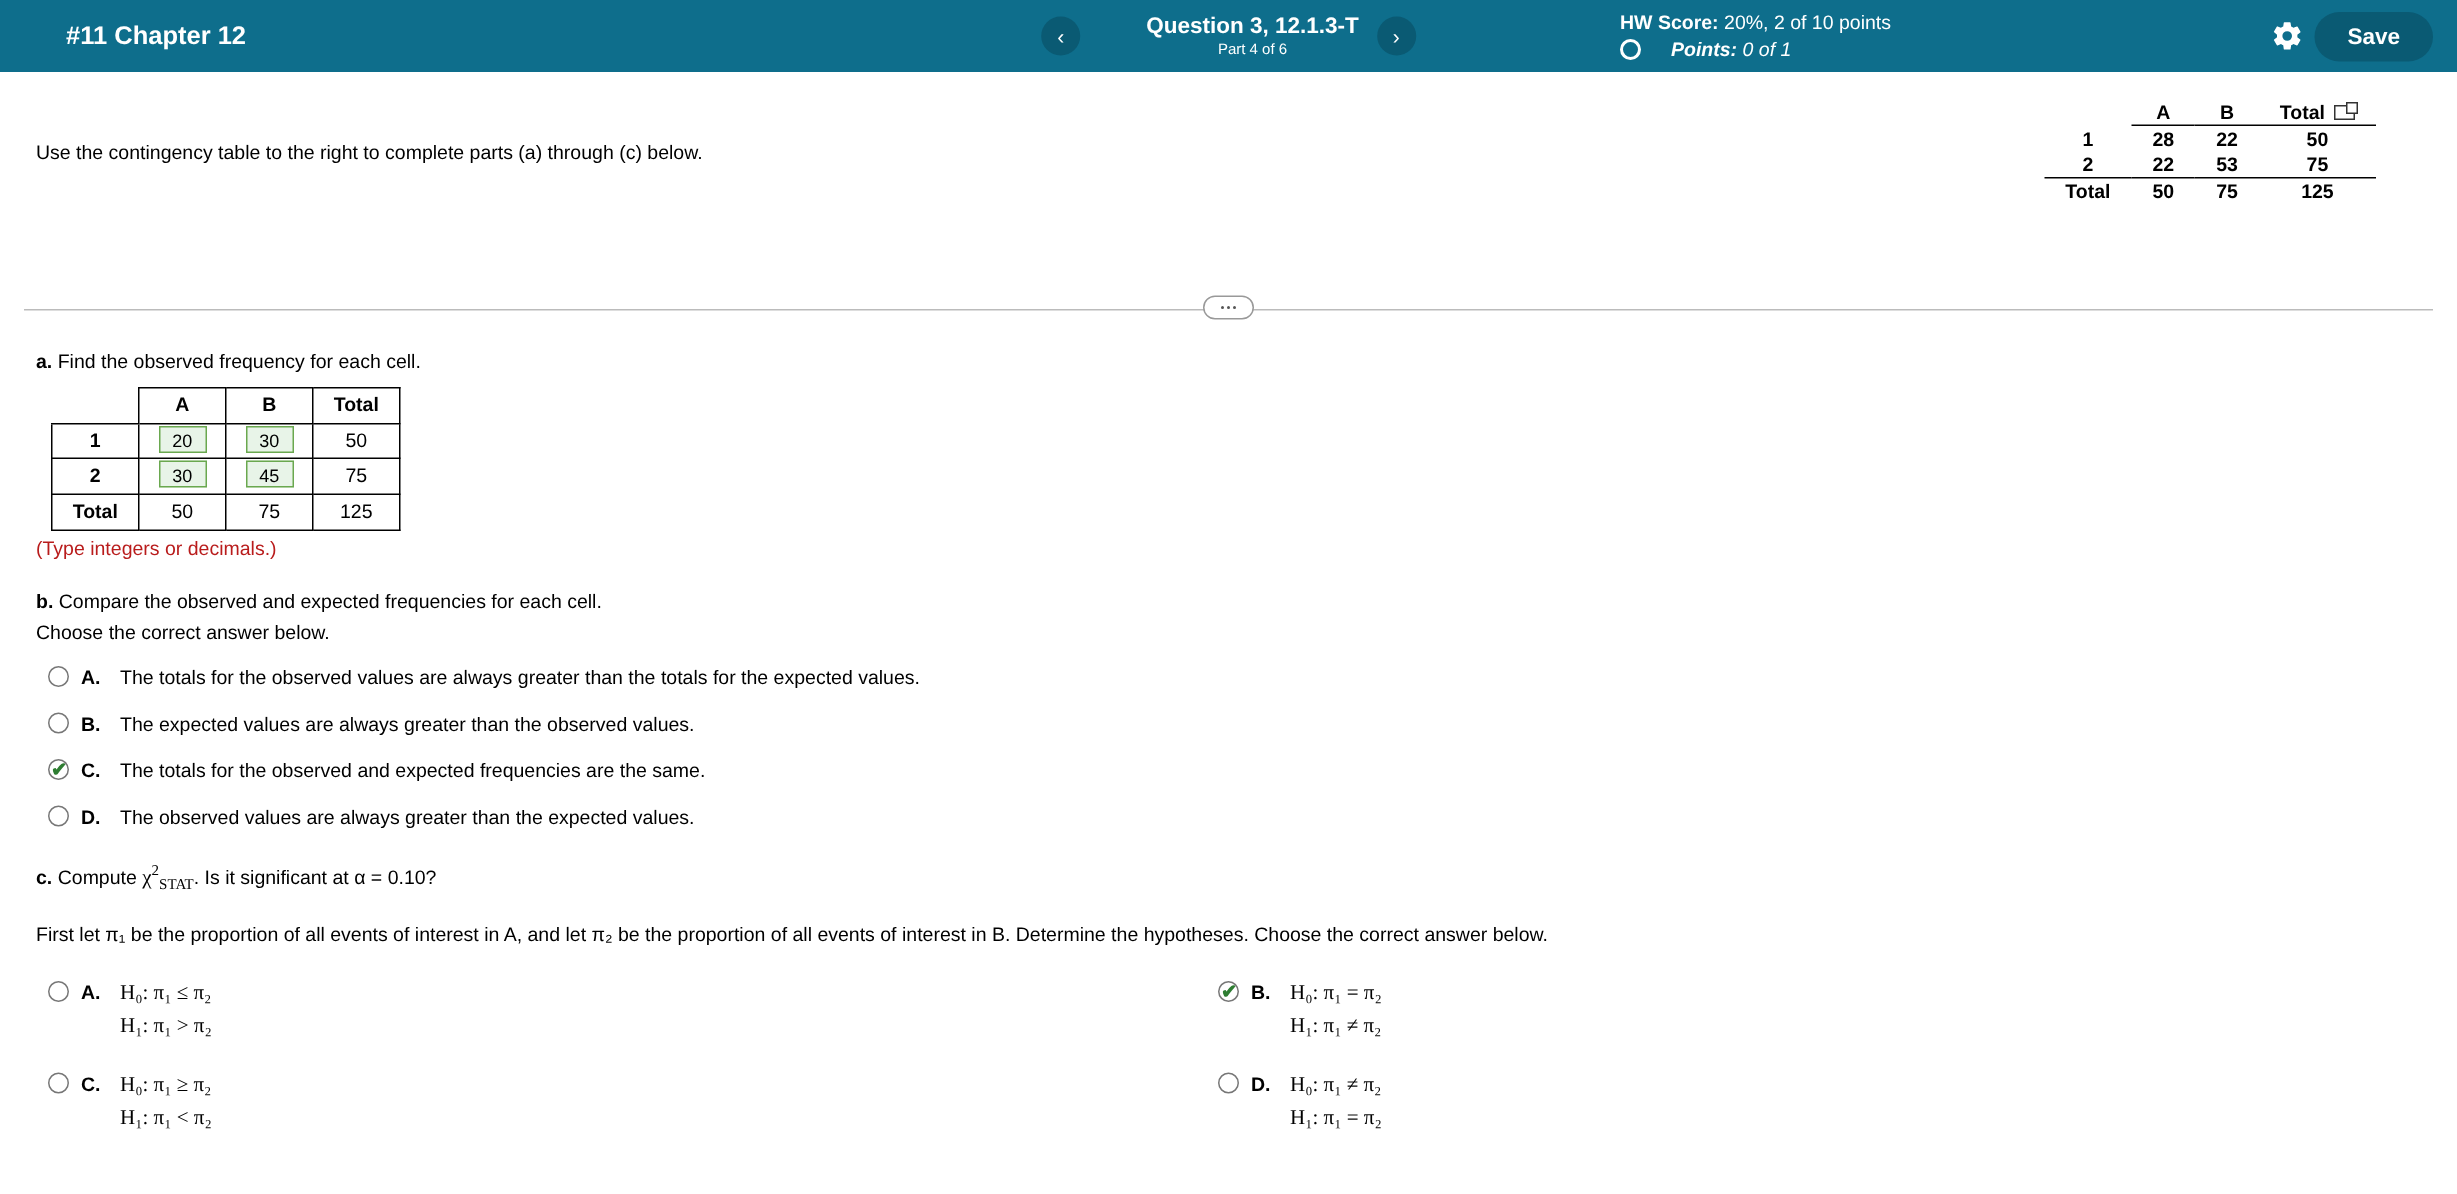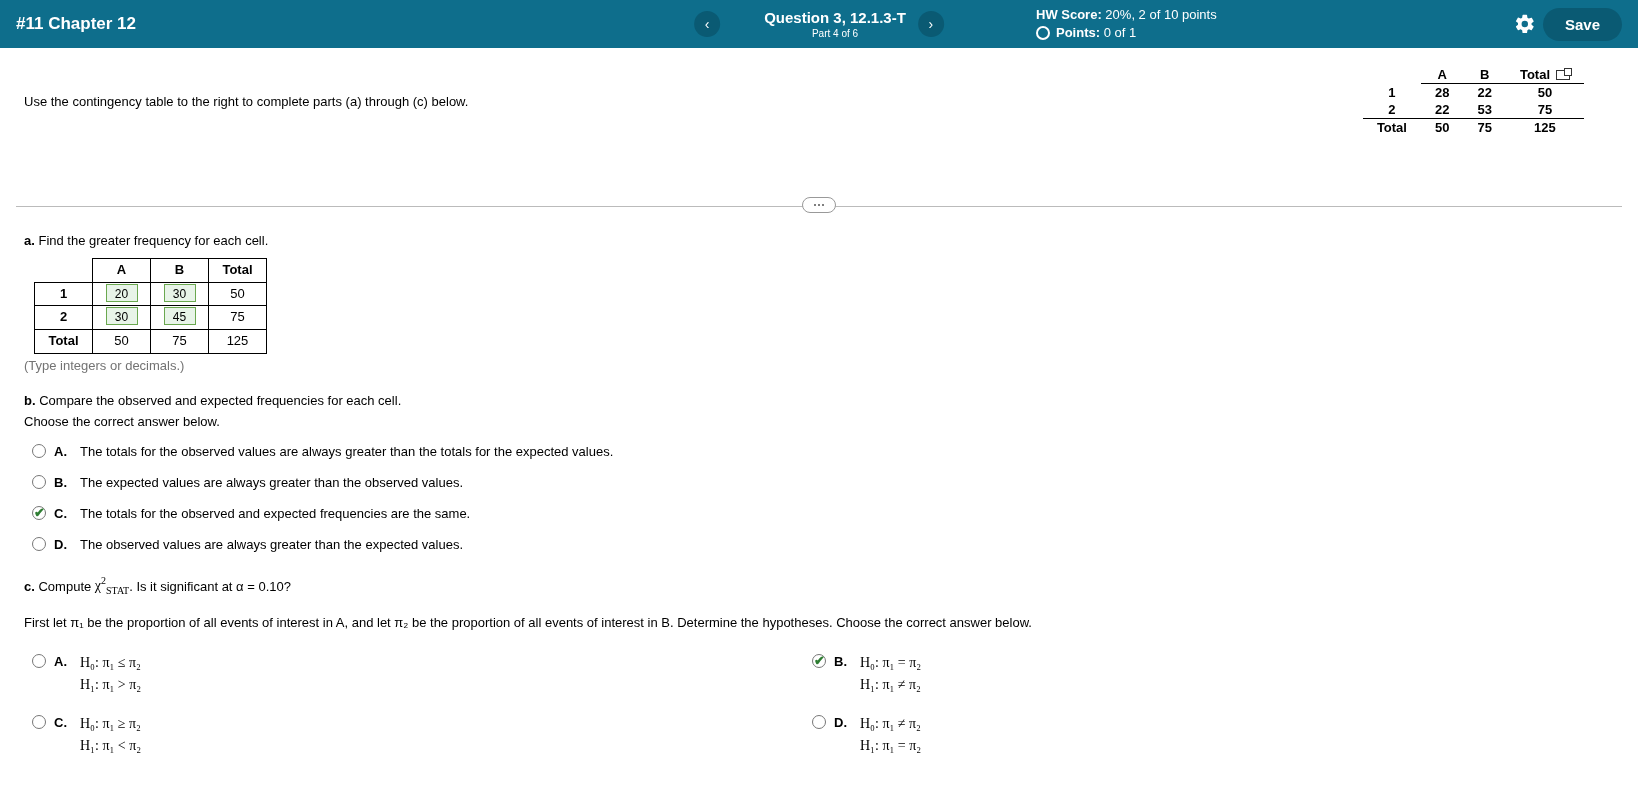--- a/index.html
+++ b/index.html
@@ -5,7 +5,7 @@
   * { box-sizing: border-box; margin: 0; padding: 0; }
   body { font-family: Arial, Helvetica, sans-serif; font-size: 13px; color: #000; background: #fff; width: 1638px; }
   .header { background: #0e6e8c; color: #fff; display: flex; align-items: center; height: 48px; padding: 0 16px; position: relative; }
-  .hw-title { font-size: 17px; font-weight: bold; }
+  .hw-title { font-size: 17px; font-weight: bold; margin-left: 28px; }
   .nav-center { position: absolute; left: 50%; transform: translateX(-50%); display: flex; align-items: center; gap: 12px; }
   .nav-btn { width: 26px; height: 26px; border-radius: 50%; background: #0a5a73; color: #fff; display: flex; align-items: center; justify-content: center; font-size: 14px; cursor: pointer; }
   .q-center { text-align: center; line-height: 1.3; margin-left: 32px; }

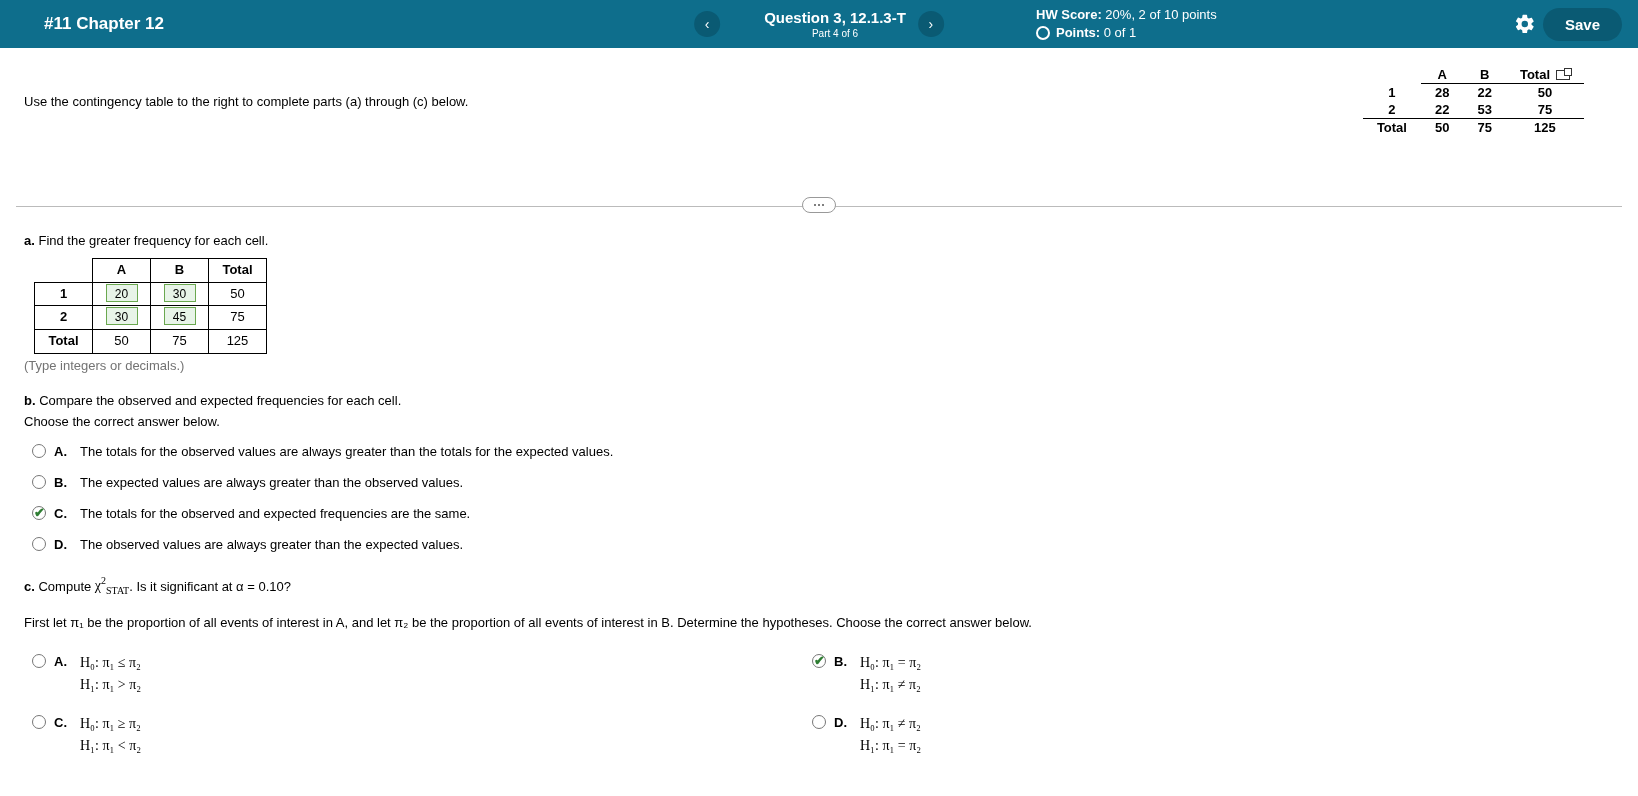--- a/index.html
+++ b/index.html
@@ -11,7 +11,7 @@
   .q-center { text-align: center; line-height: 1.3; margin-left: 32px; }
   .q-title { font-weight: bold; font-size: 15px; }
   .q-sub { font-size: 10px; }
-  .score-block { position: absolute; left: 1036px; font-size: 13px; line-height: 1.4; }
+  .score-block { position: absolute; left: 1080px; font-size: 13px; line-height: 1.4; }
   .score-block .line2 { display: flex; align-items: center; gap: 6px; }
   .circle-icon { width: 14px; height: 14px; border: 2px solid #fff; border-radius: 50%; display: inline-block; }
   .header-right { position: absolute; right: 16px; display: flex; align-items: center; gap: 7px; }

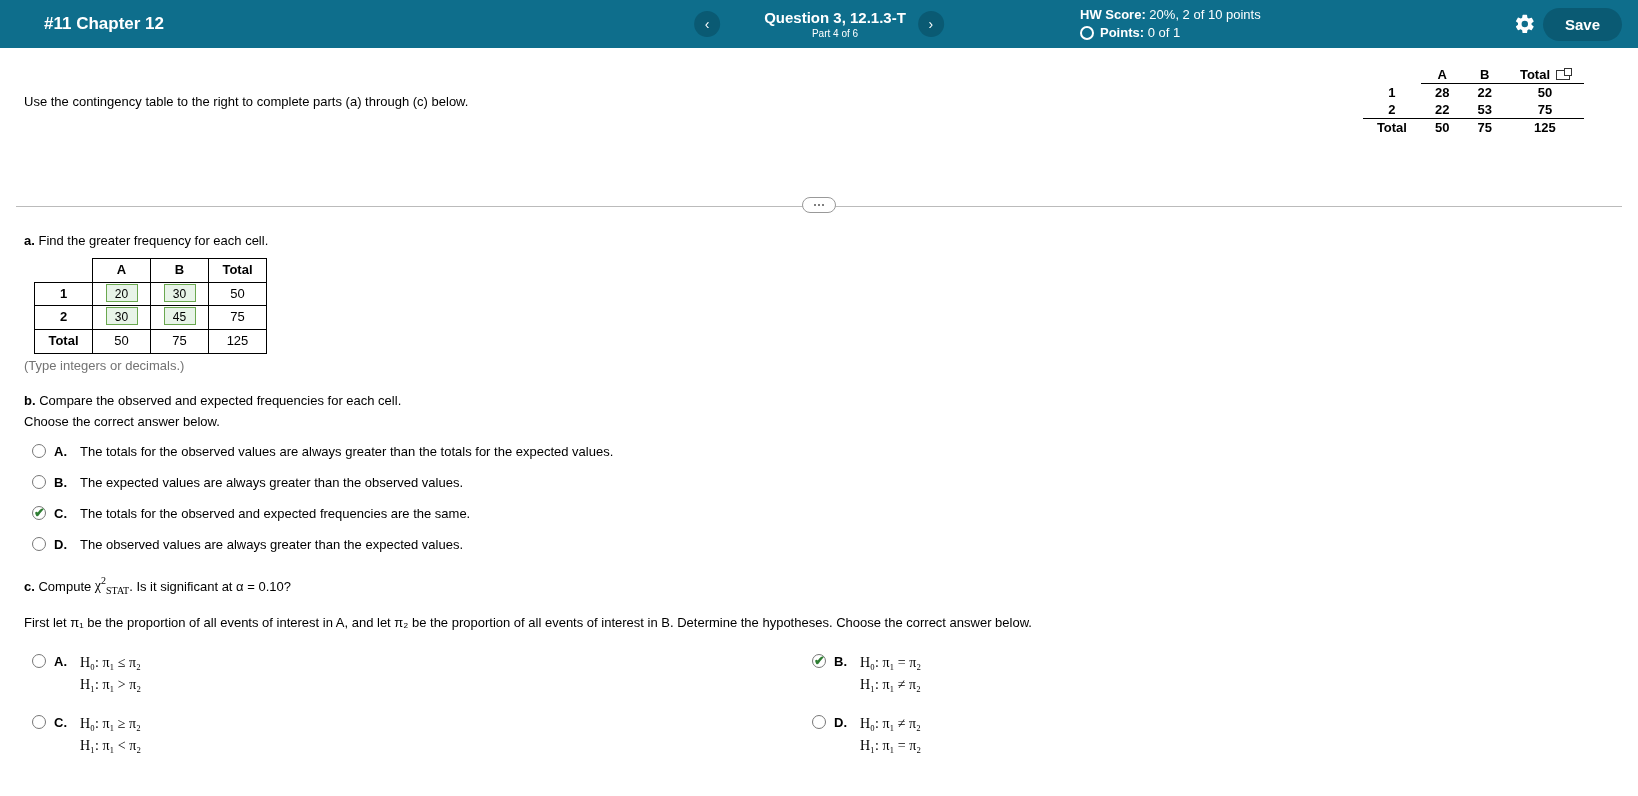--- a/index.html
+++ b/index.html
@@ -12,7 +12,7 @@
   .q-title { font-weight: bold; font-size: 15px; }
   .q-sub { font-size: 10px; }
   .score-block { position: absolute; left: 1080px; font-size: 13px; line-height: 1.4; }
-  .score-block .line2 { display: flex; align-items: center; gap: 6px; }
+  .score-block .line2 { display: flex; align-items: center; gap: 20px; font-style: italic; }
   .circle-icon { width: 14px; height: 14px; border: 2px solid #fff; border-radius: 50%; display: inline-block; }
   .header-right { position: absolute; right: 16px; display: flex; align-items: center; gap: 7px; }
   .gear { width: 22px; height: 22px; fill: #fff; cursor: pointer; }

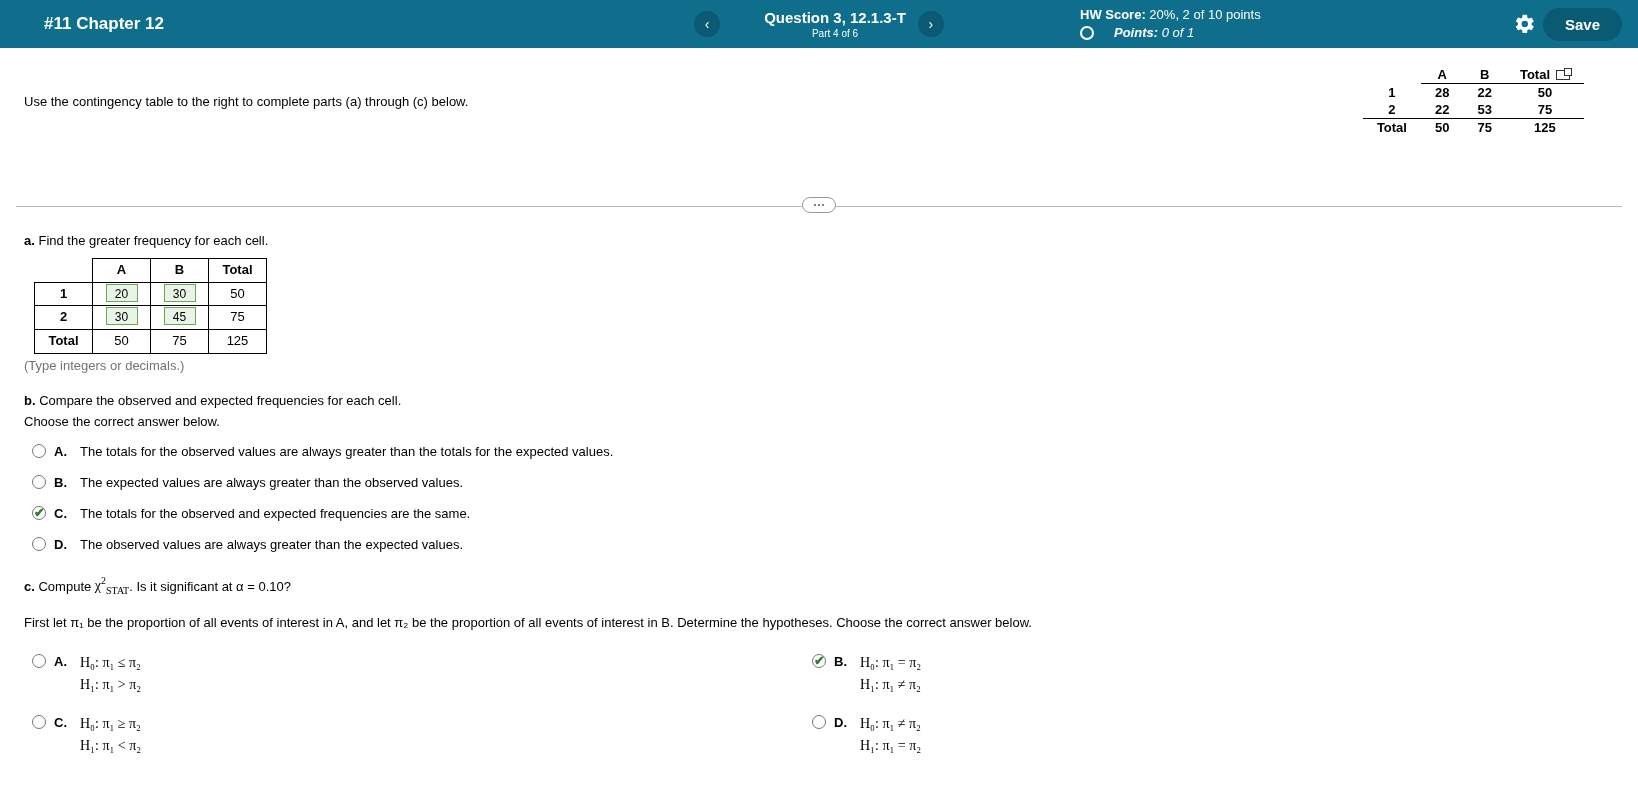--- a/index.html
+++ b/index.html
@@ -122,7 +122,7 @@
   </div>
 
   <div class="q-part">
-    <b>a.</b> <span>Find the greater frequency for each cell.</span>
+    <b>a.</b> <span>Find the observed frequency for each cell.</span>
     <table class="exp-table">
       <tbody>
           <tr>

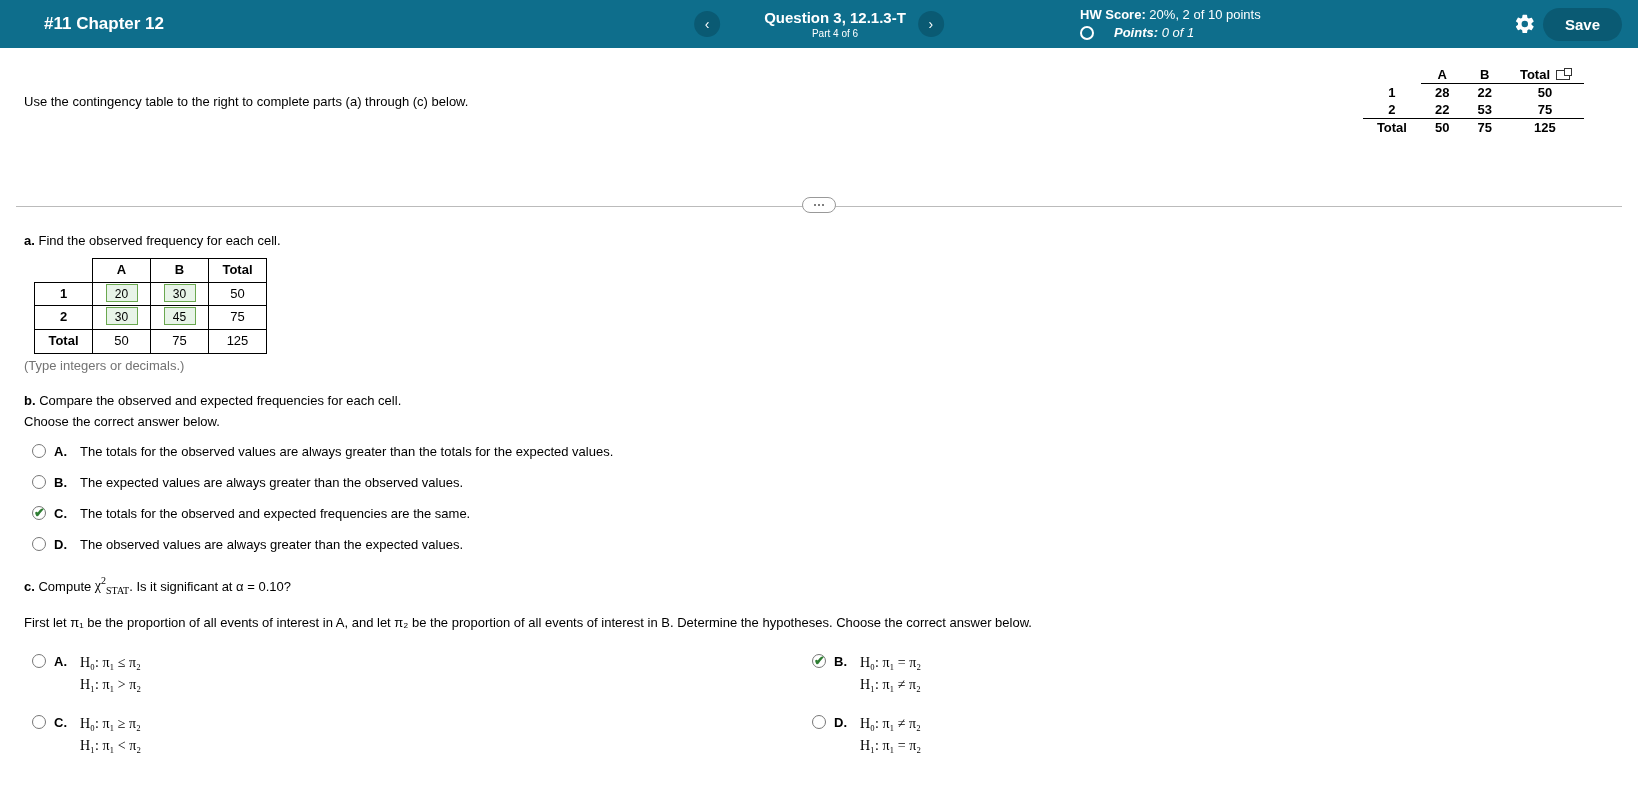--- a/index.html
+++ b/index.html
@@ -37,7 +37,7 @@
   .exp-table .hdr-blank { border: none; border-bottom: 1px solid #000; }
   .exp-table td, .exp-table th { width: 58px; }
   .input-cell { width: 32px; height: 18px; border: 1px solid #6aa84f; background: #e8f4e8; text-align: center; font-size: 12px; display: inline-block; line-height:18px;}
-  .hint { color: #737373; margin-left: 0; font-size: 13px; margin-bottom: 14px; }
+  .hint { color: #b91c1c; margin-left: 0; font-size: 13px; margin-bottom: 14px; }
   .radio-list { margin: 8px 0 18px 8px; }
   .radio-row { display: flex; align-items: flex-start; gap: 8px; margin: 10px 0; }
   .radio-circ { width: 14px; height: 14px; border: 1px solid #777; border-radius: 50%; margin-top: 2px; cursor: pointer; flex-shrink: 0; position:relative; }

